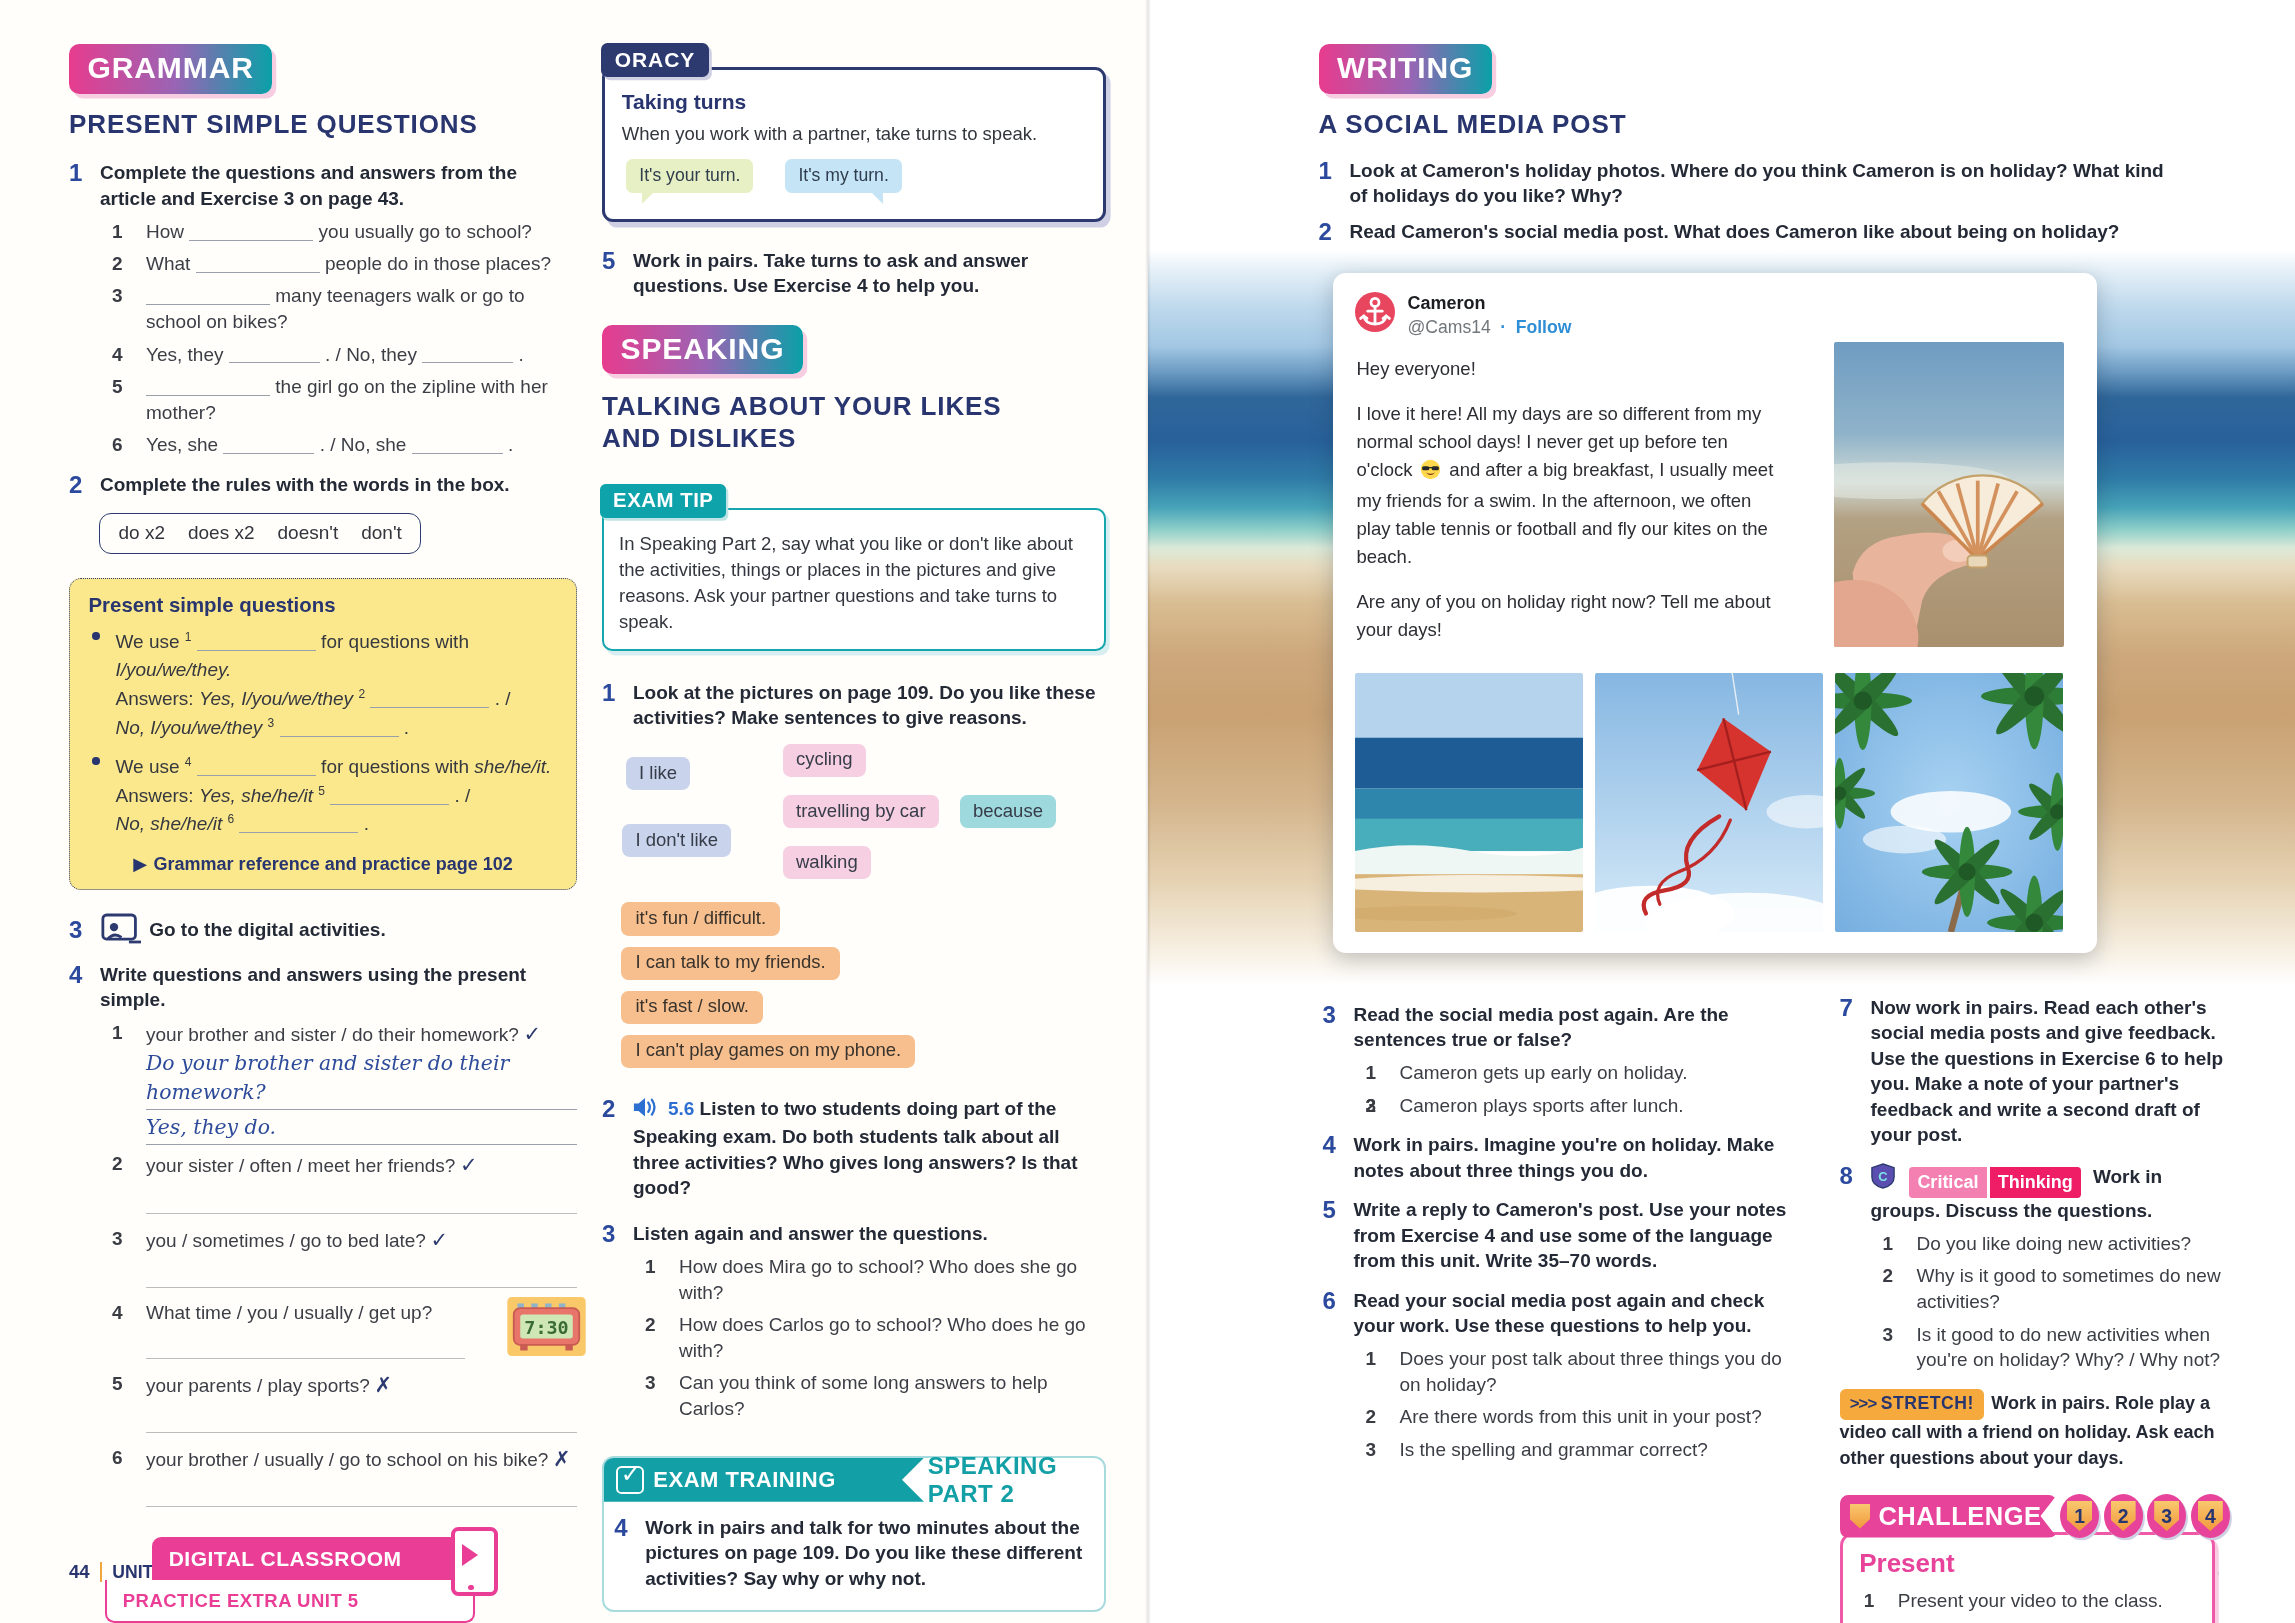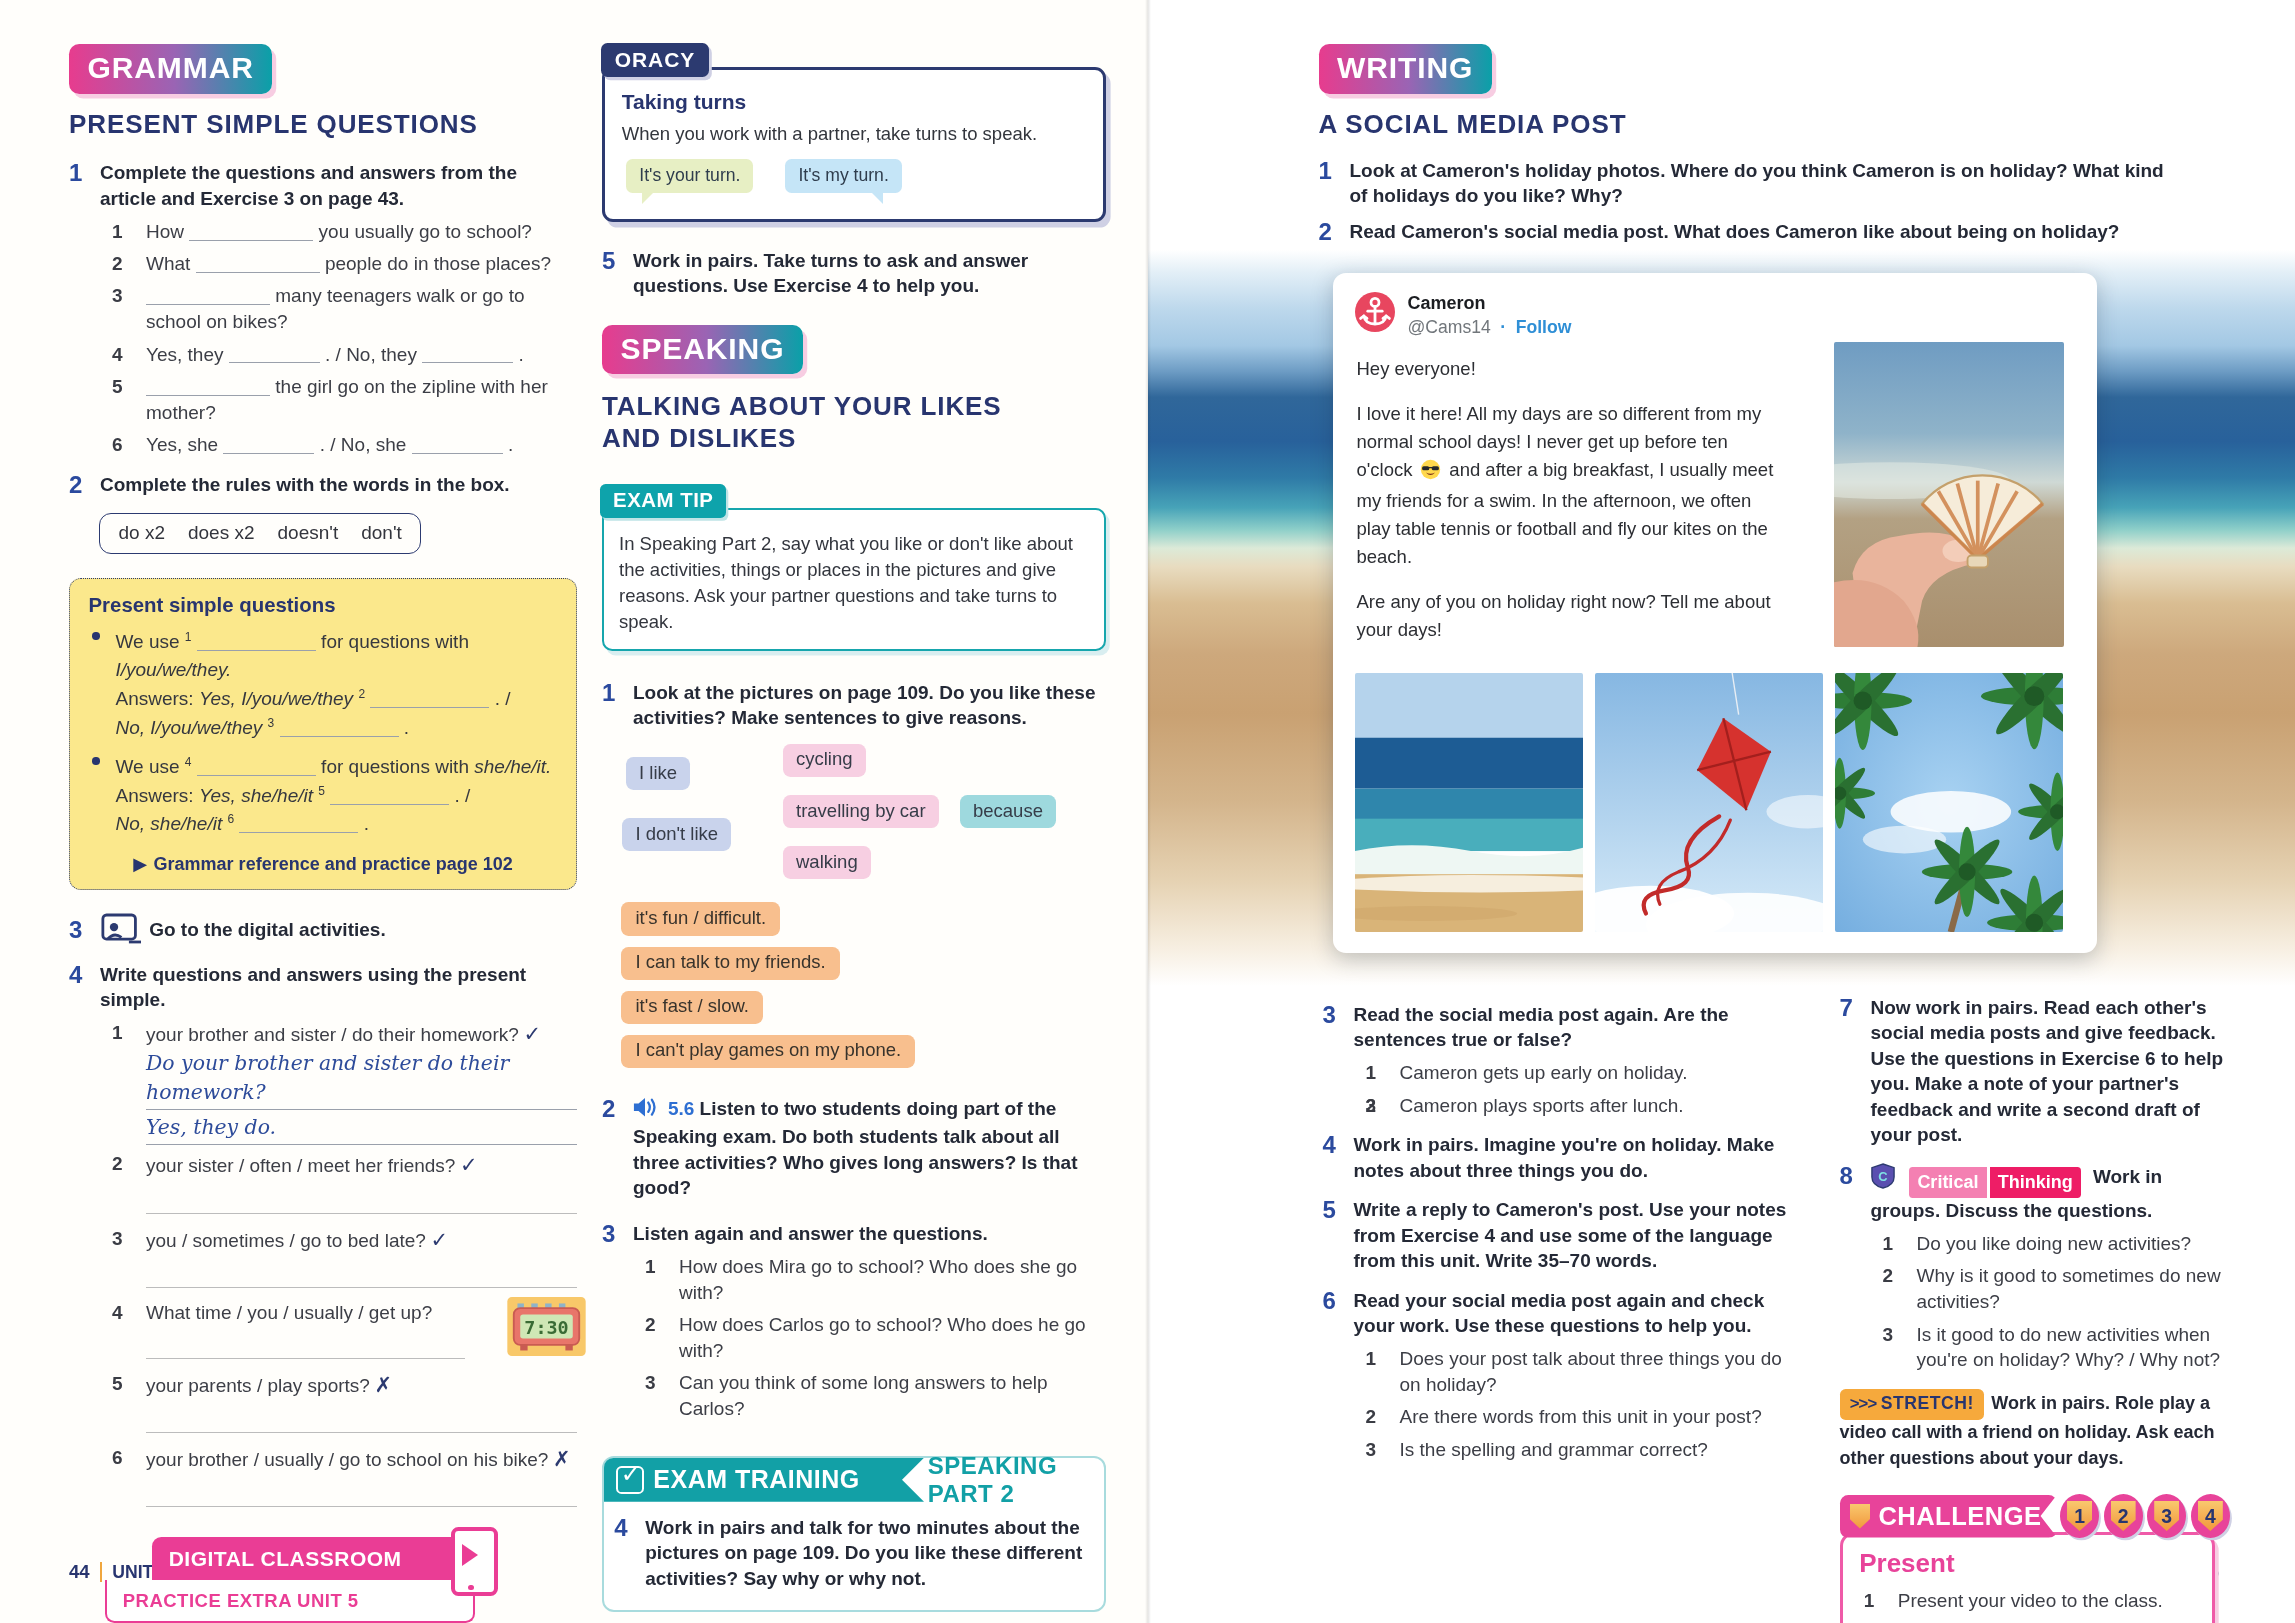--- a/index.html
+++ b/index.html
@@ -314,7 +314,7 @@
         <span class="chip c-pink" style="left:181px;top:3.7px;">cycling</span>
         <span class="chip c-pink" style="left:181px;top:55px;">travelling by car</span>
         <span class="chip c-teal" style="left:358px;top:55px;">because</span>
-        <span class="chip c-lav" style="left:20.4px;top:78px;">I don't like</span>
+        <span class="chip c-lav" style="left:20.4px;top:84px;">I don't like</span>
         <span class="chip c-pink" style="left:181px;top:106px;">walking</span>
       </div>
       <div class="ochips">

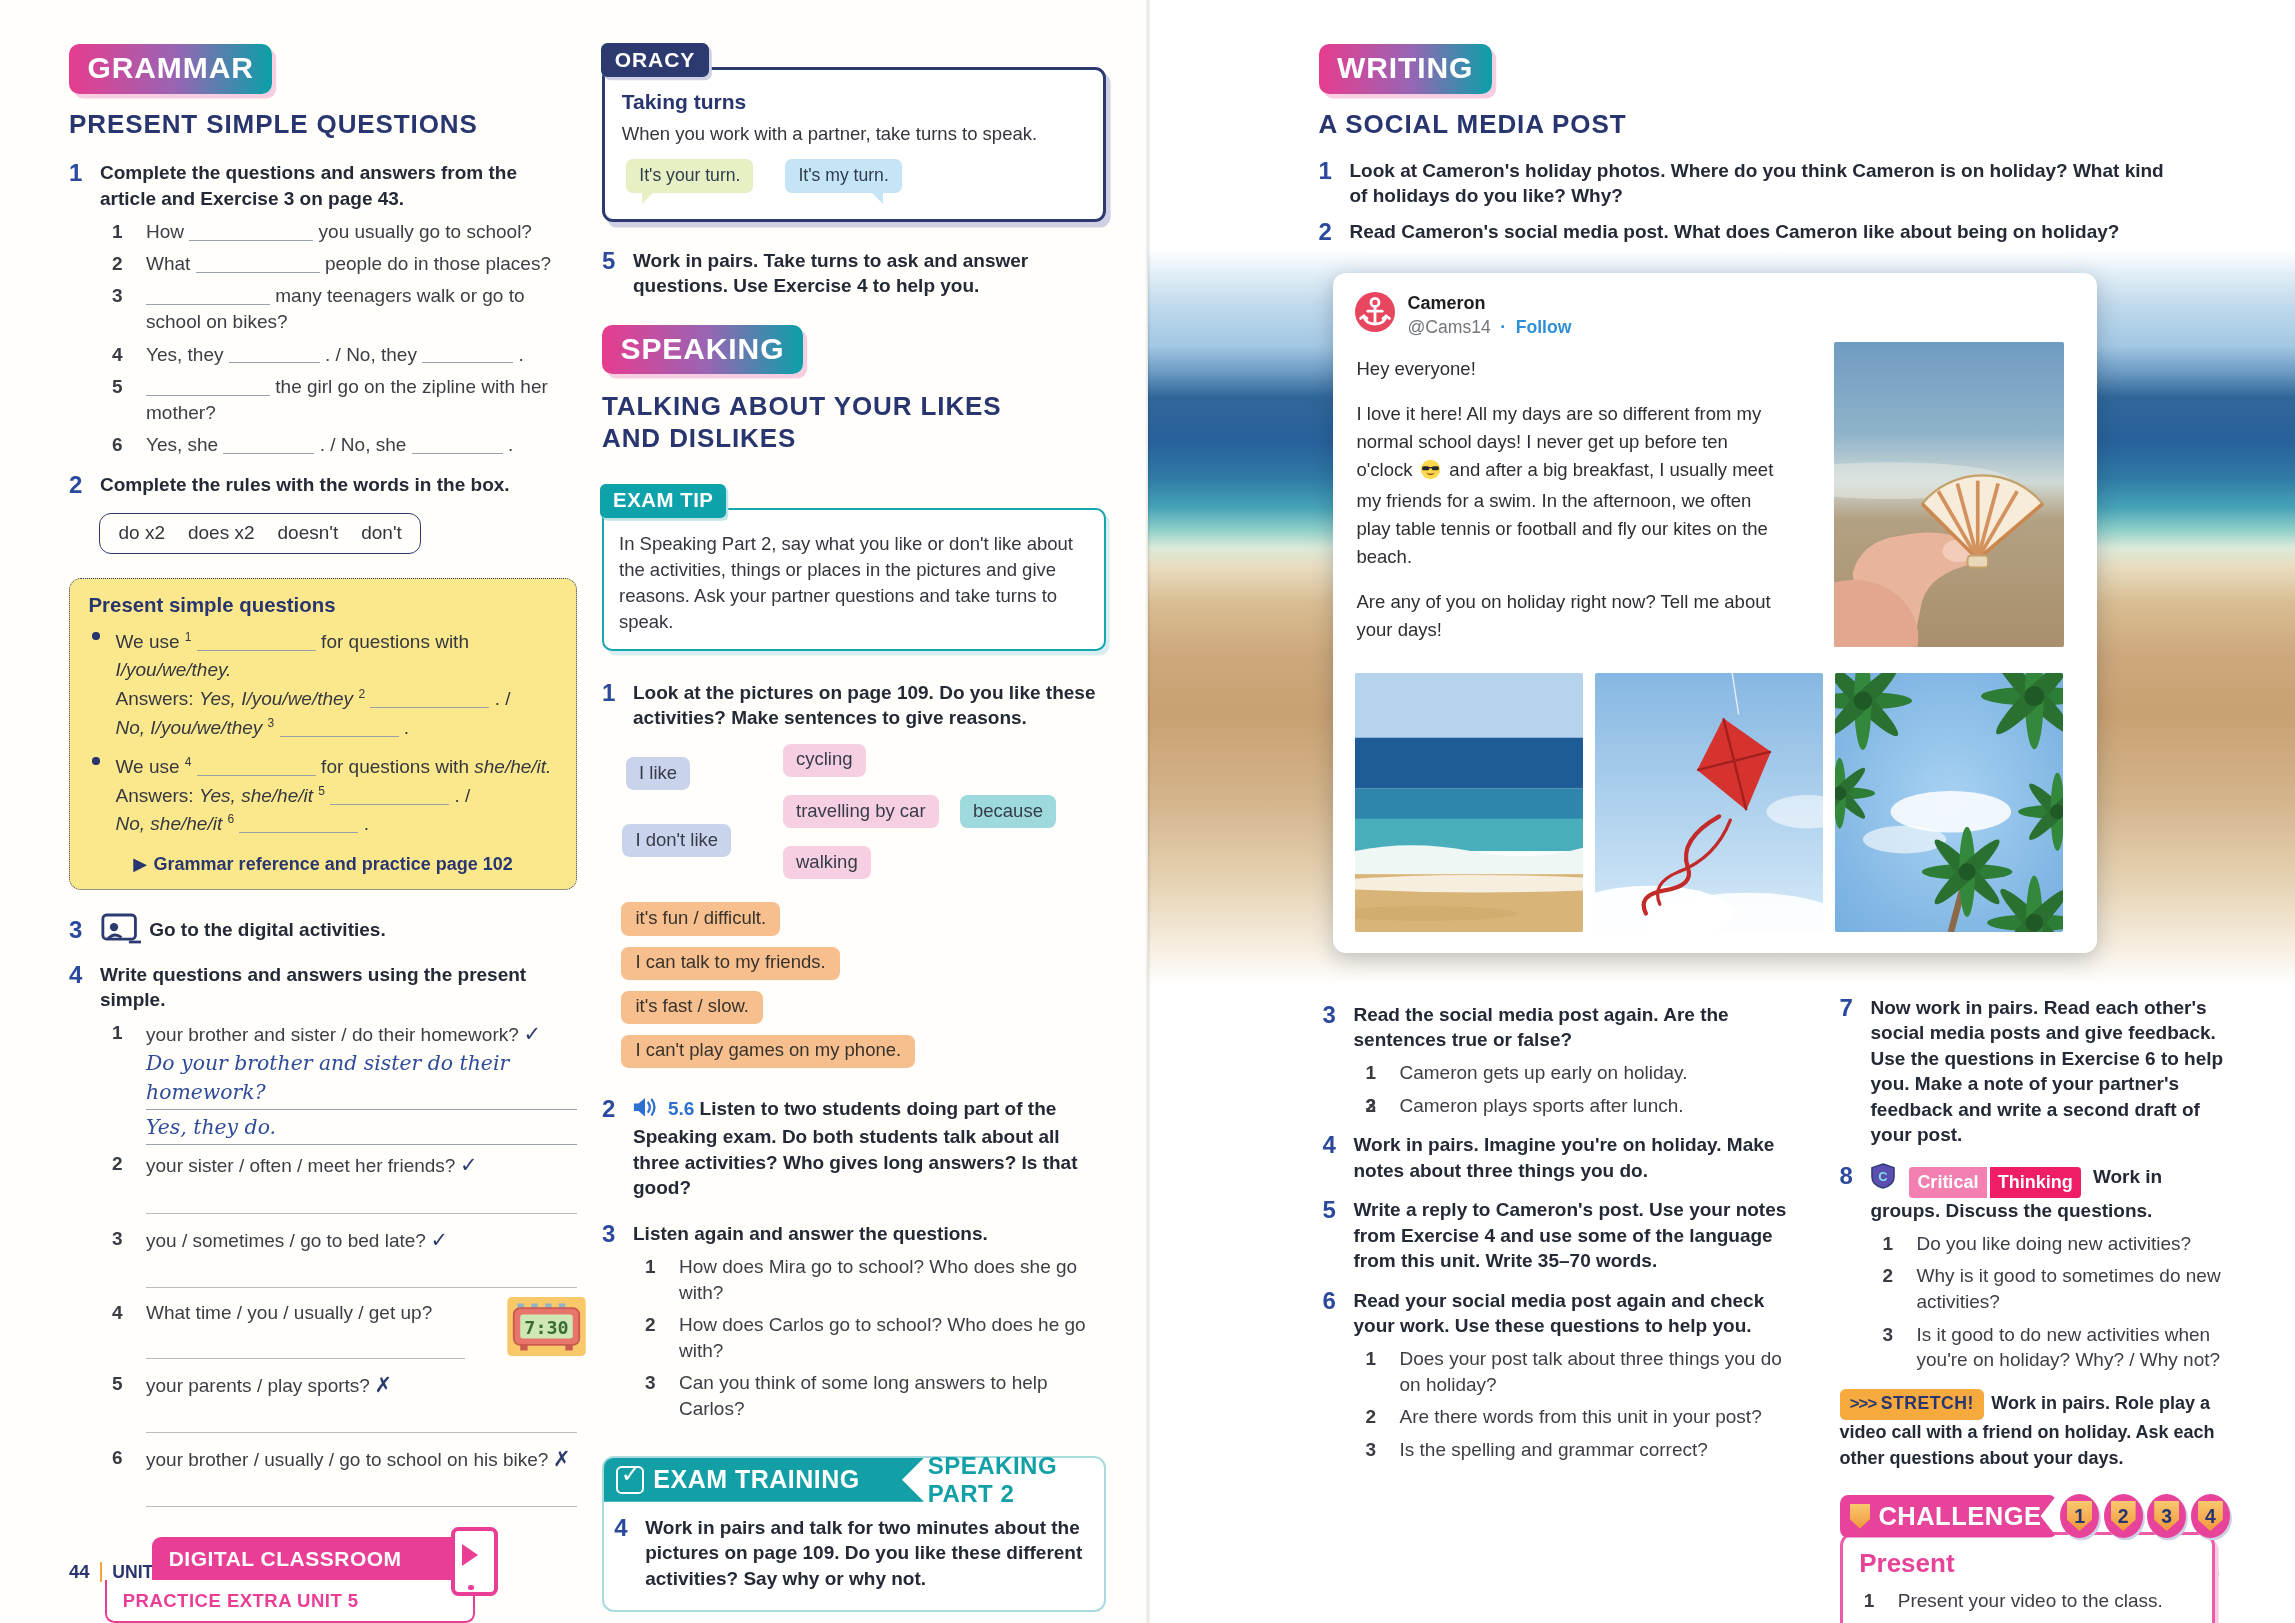--- a/index.html
+++ b/index.html
@@ -95,7 +95,7 @@
   .t-left{display:flex;align-items:center;gap:9.3px;background:#12a0a6;height:44px;flex:0 0 308px;
     border-radius:9.3px 0 0 0;padding-left:12px;
     clip-path:polygon(0 0,100% 0,calc(100% - 22px) 50%,100% 100%,0 100%);}
-  .t-left b{color:#fff;font-size:25px;letter-spacing:0.5px;font-weight:800;}
+  .t-left b{color:#fff;font-size:22px;letter-spacing:0.5px;font-weight:800;}
   .tcheck{width:24px;height:24px;border:2.3px solid #fff;border-radius:5.6px;position:relative;}
   .tcheck::after{content:"✓";position:absolute;left:2.8px;top:-7.4px;font-size:24px;font-weight:800;color:#fff;}
   .t-right{color:#12a0a6;font-size:24px;font-weight:800;letter-spacing:0.5px;padding-left:3.7px;}

